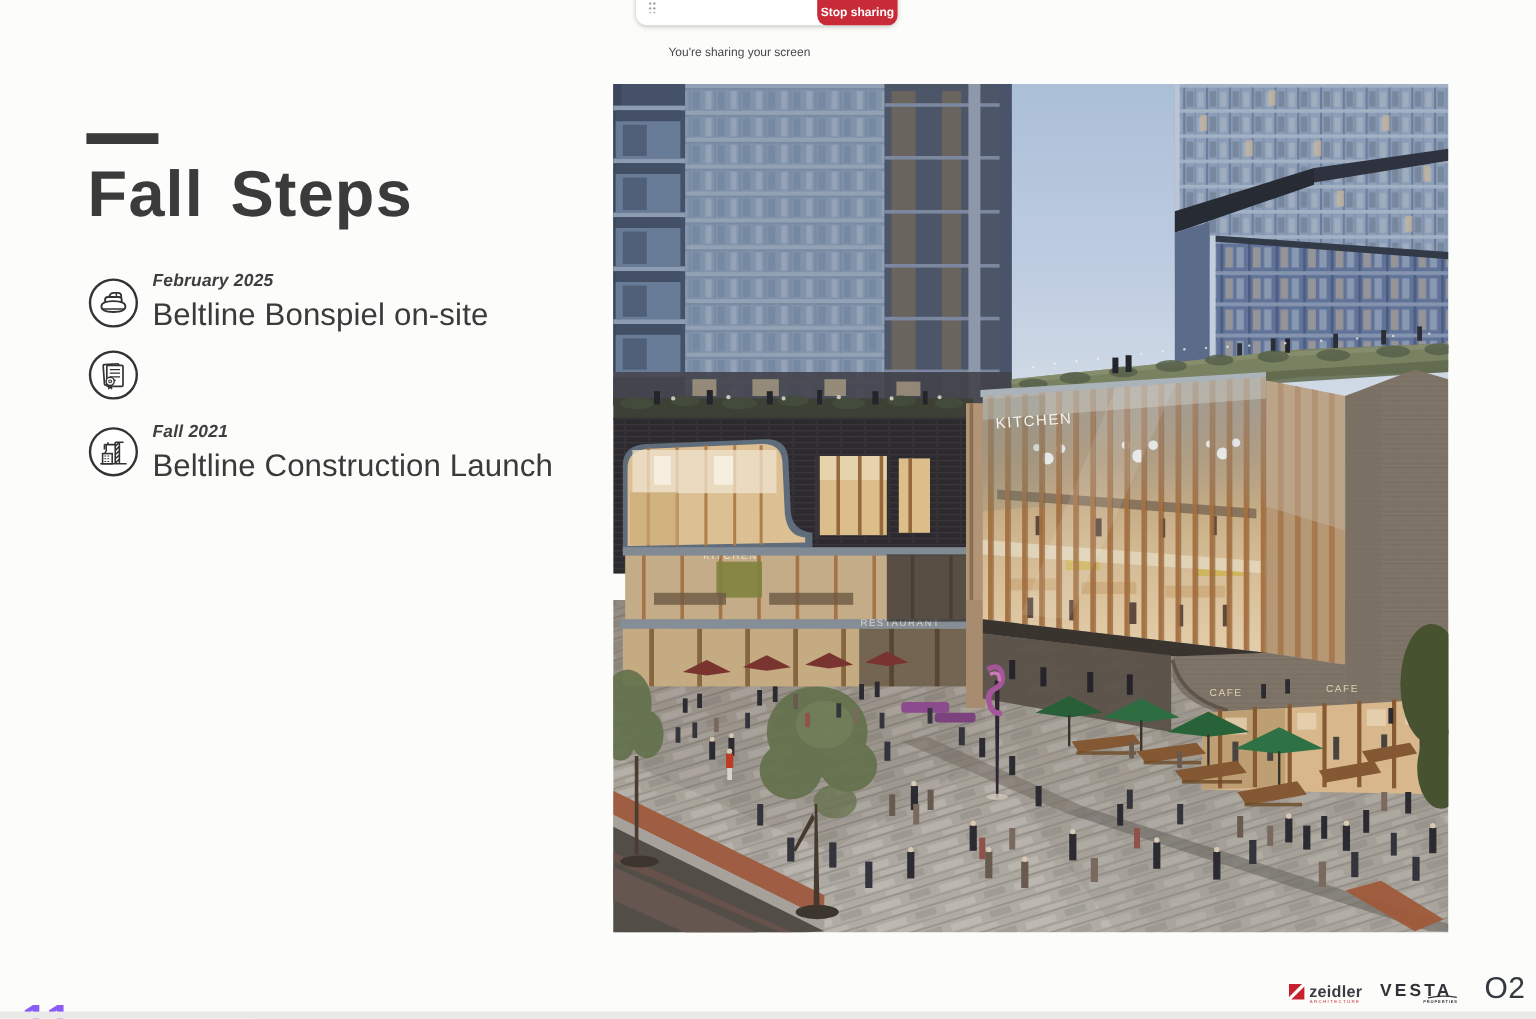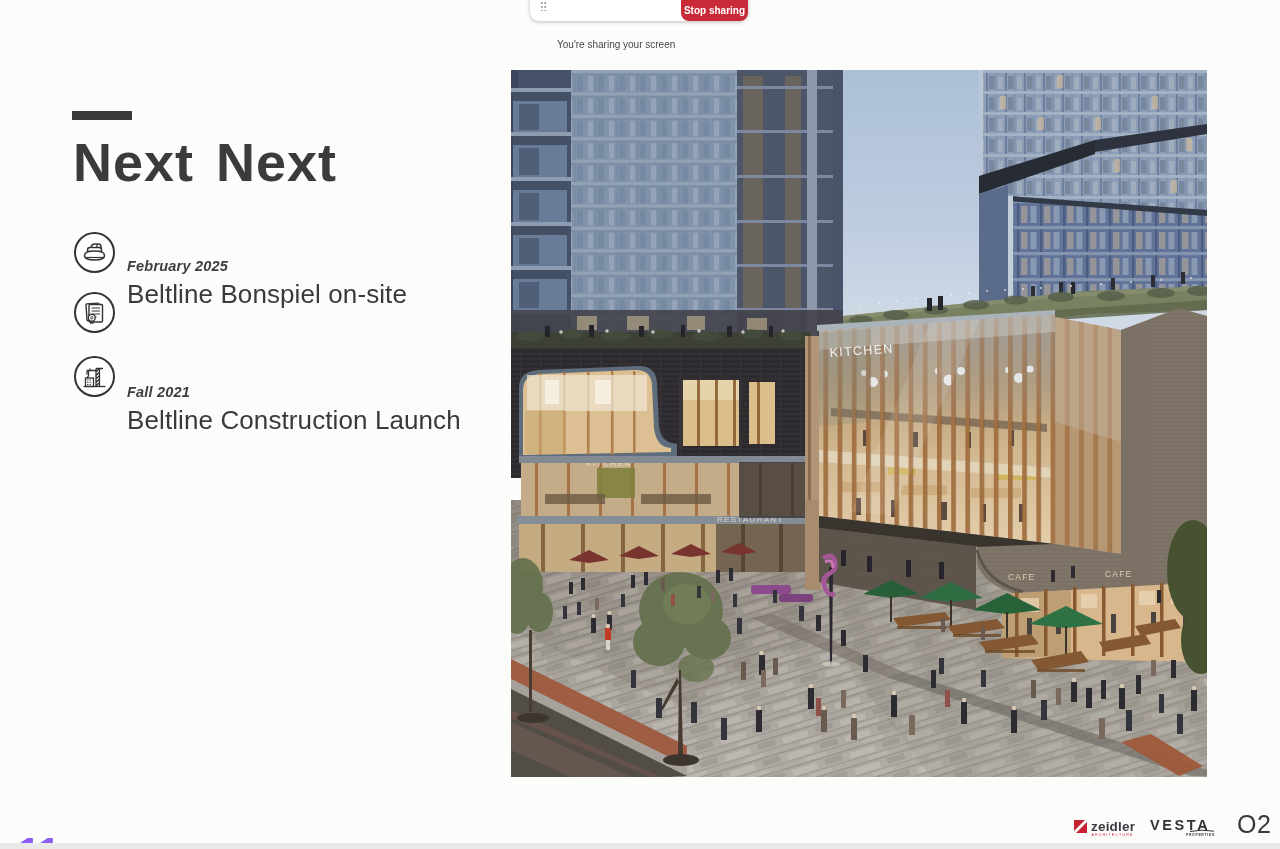--- a/index.html
+++ b/index.html
@@ -35,7 +35,7 @@
 </head>
 <body>
   <div id="dash" class="abs"></div>
-  <div id="title" class="abs">Next Next</div>
+  <div id="title" class="abs">Fall Steps</div>
 
   <div class="circ" style="top:232px" id="c1">
     <svg width="41" height="41" viewBox="0 0 41 41" style="position:absolute;left:-2px;top:-2px">

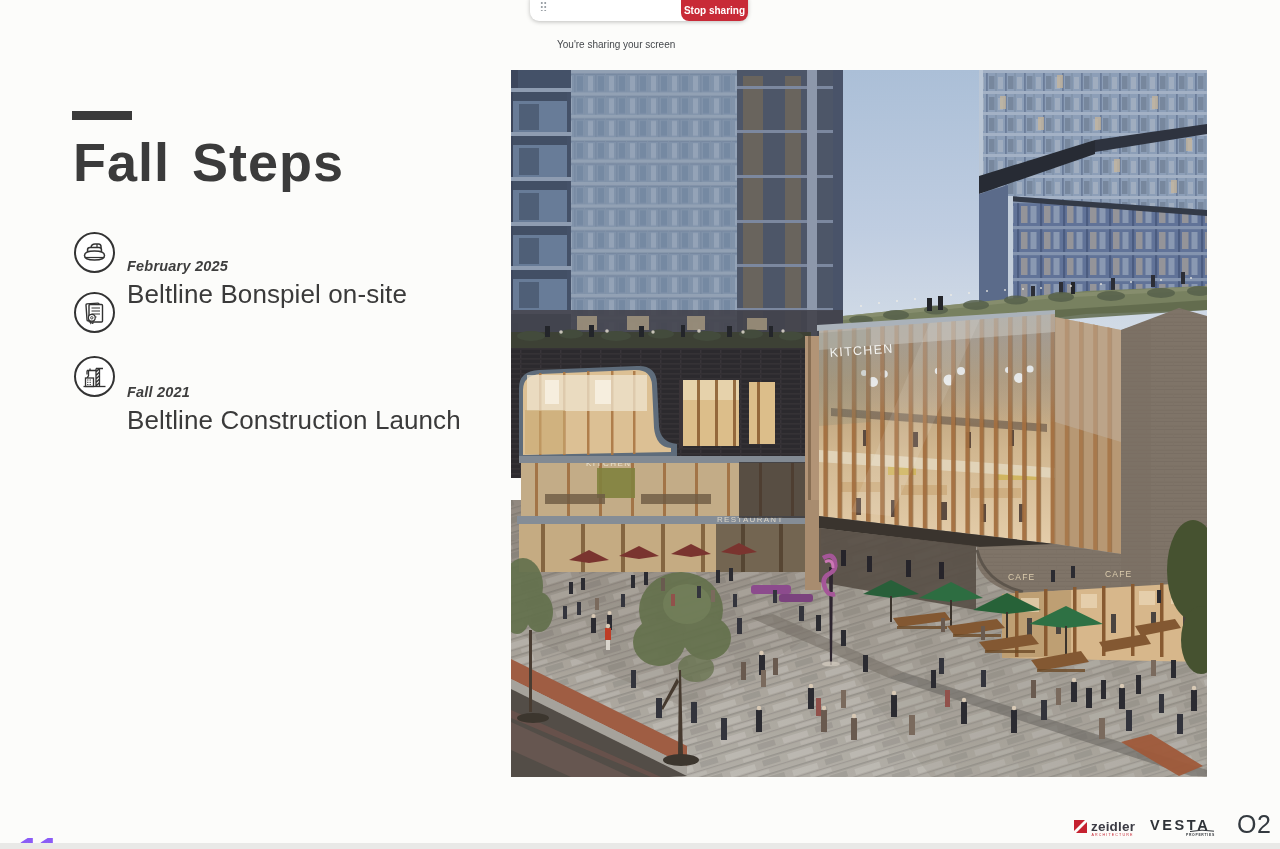--- a/index.html
+++ b/index.html
@@ -10,7 +10,7 @@
   
   #dash { left:72px; top:111px; width:60px; height:9px; background:#3a3a3a; }
   #title { left:73px; top:131px; font-size:54px; font-weight:700; color:#3b3b3b; letter-spacing:1px; word-spacing:6px; }
-  .item { position:absolute; left:127px;margin-top:32px; }
+  .item { position:absolute; left:127px; }
   .item .lab { font-size:14.5px; font-weight:700; font-style:italic; color:#3e3e3e; letter-spacing:0.2px; }
   .item .big { font-size:26px; color:#3a3a3a; margin-top:5px; letter-spacing:0.1px; }
   .circ { position:absolute; left:74px; width:41px; height:41px; border:2px solid #333; border-radius:50%; background:#fff; }

